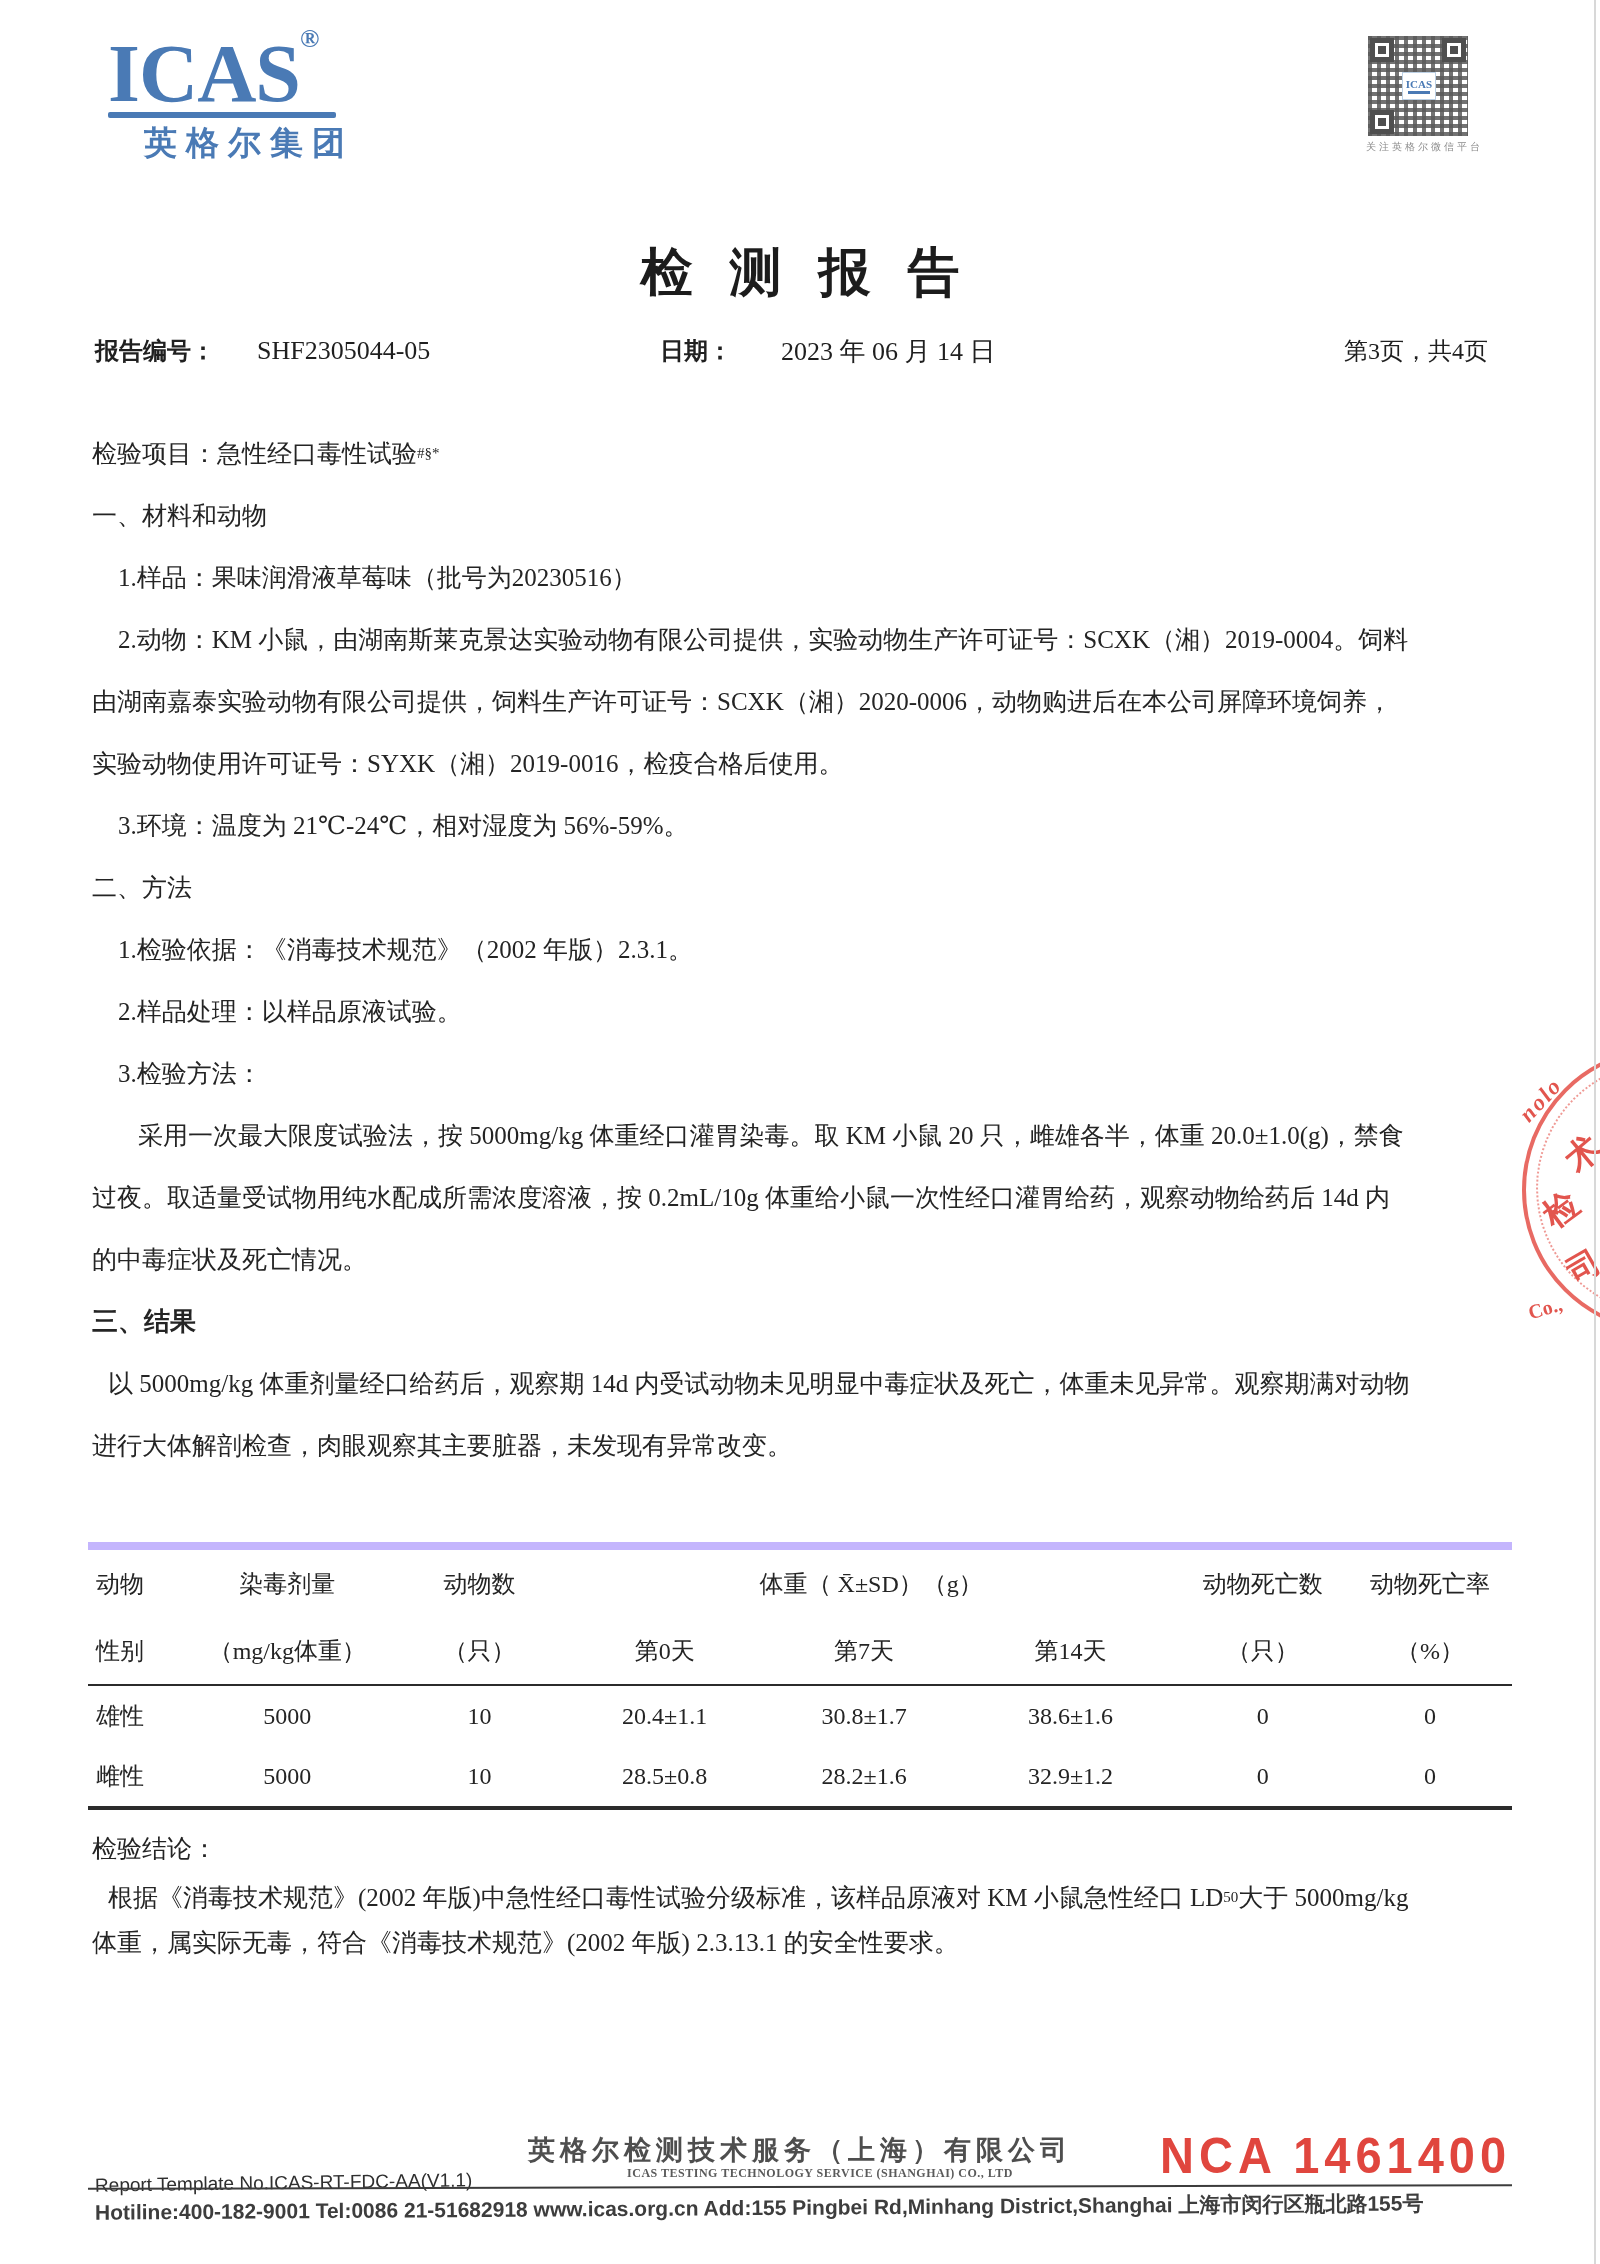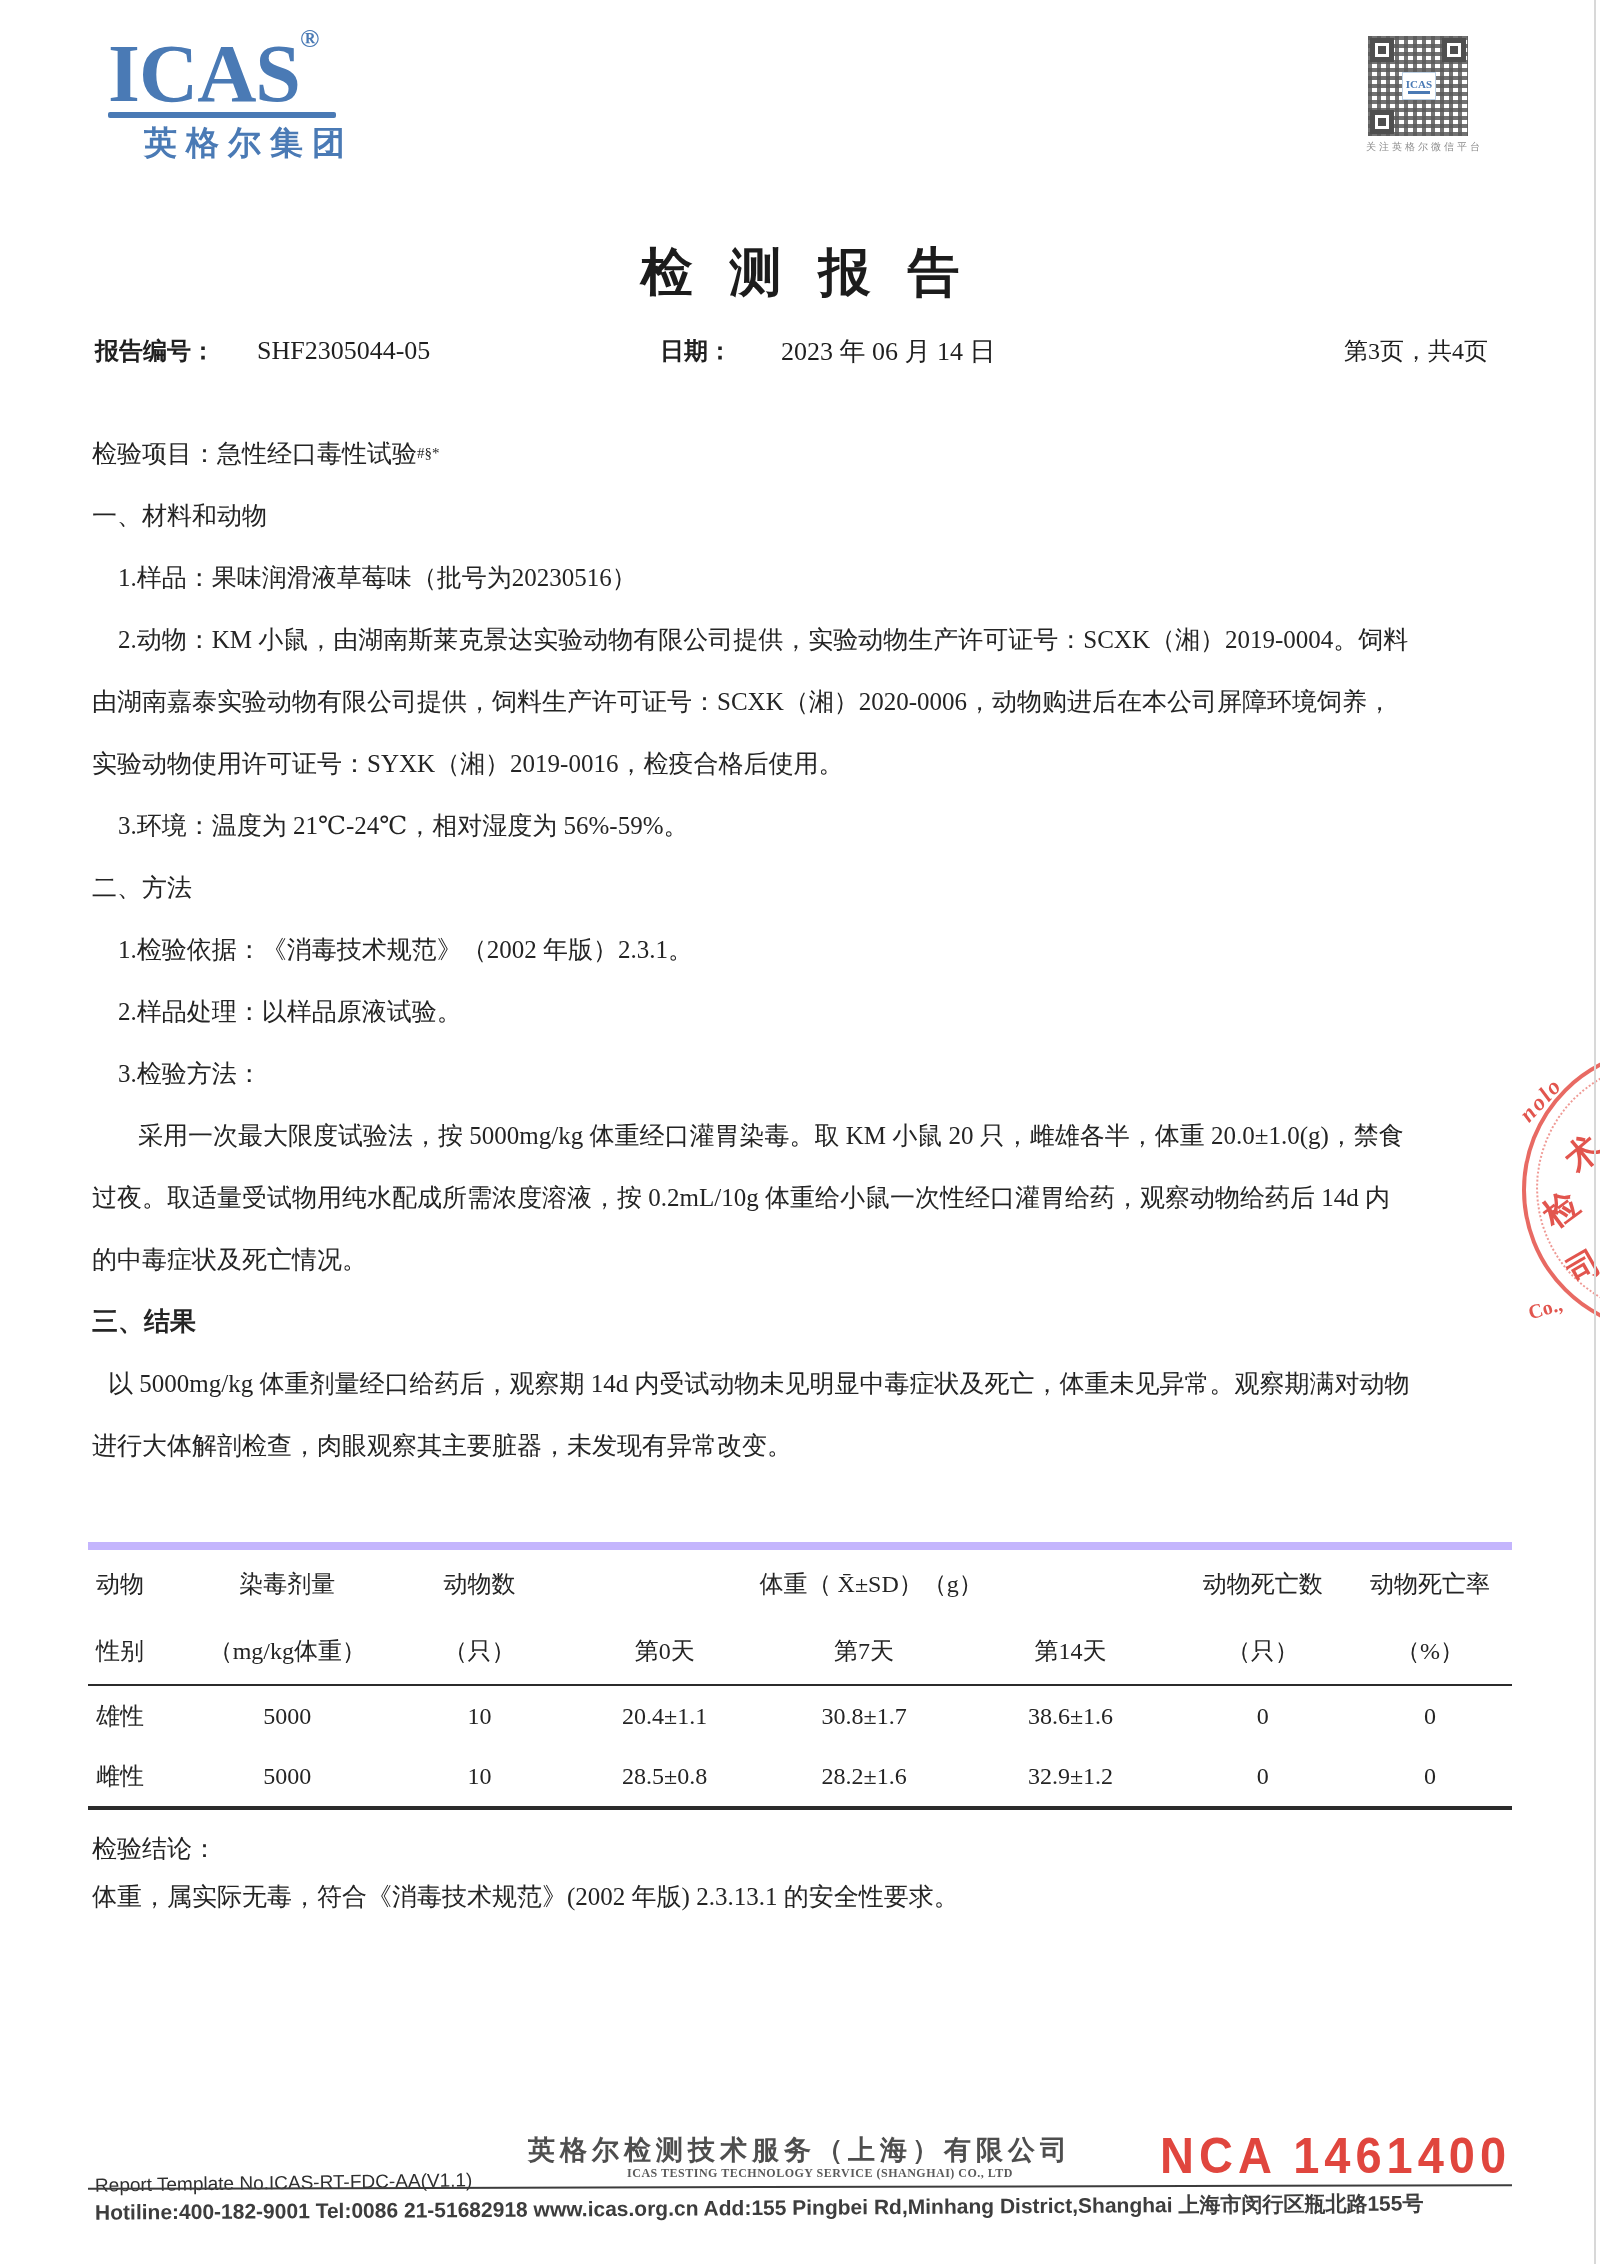--- a/index.html
+++ b/index.html
@@ -234,6 +234,11 @@
 
   <div class="conclusion">
     <div class="c-label">检验结论：</div>
+    <div class="c-l1">
+      <span>根据《消毒技术规范》(2002 年版)中急性经口毒性试验分级标准，该样品原液对 KM 小鼠急性经口 LD</span>
+        <span class="sub">50</span>
+        <span> 大于 5000mg/kg</span>
+    </div>
     <div class="c-l2">体重，属实际无毒，符合《消毒技术规范》(2002 年版) 2.3.13.1  的安全性要求。</div>
   </div>
 

